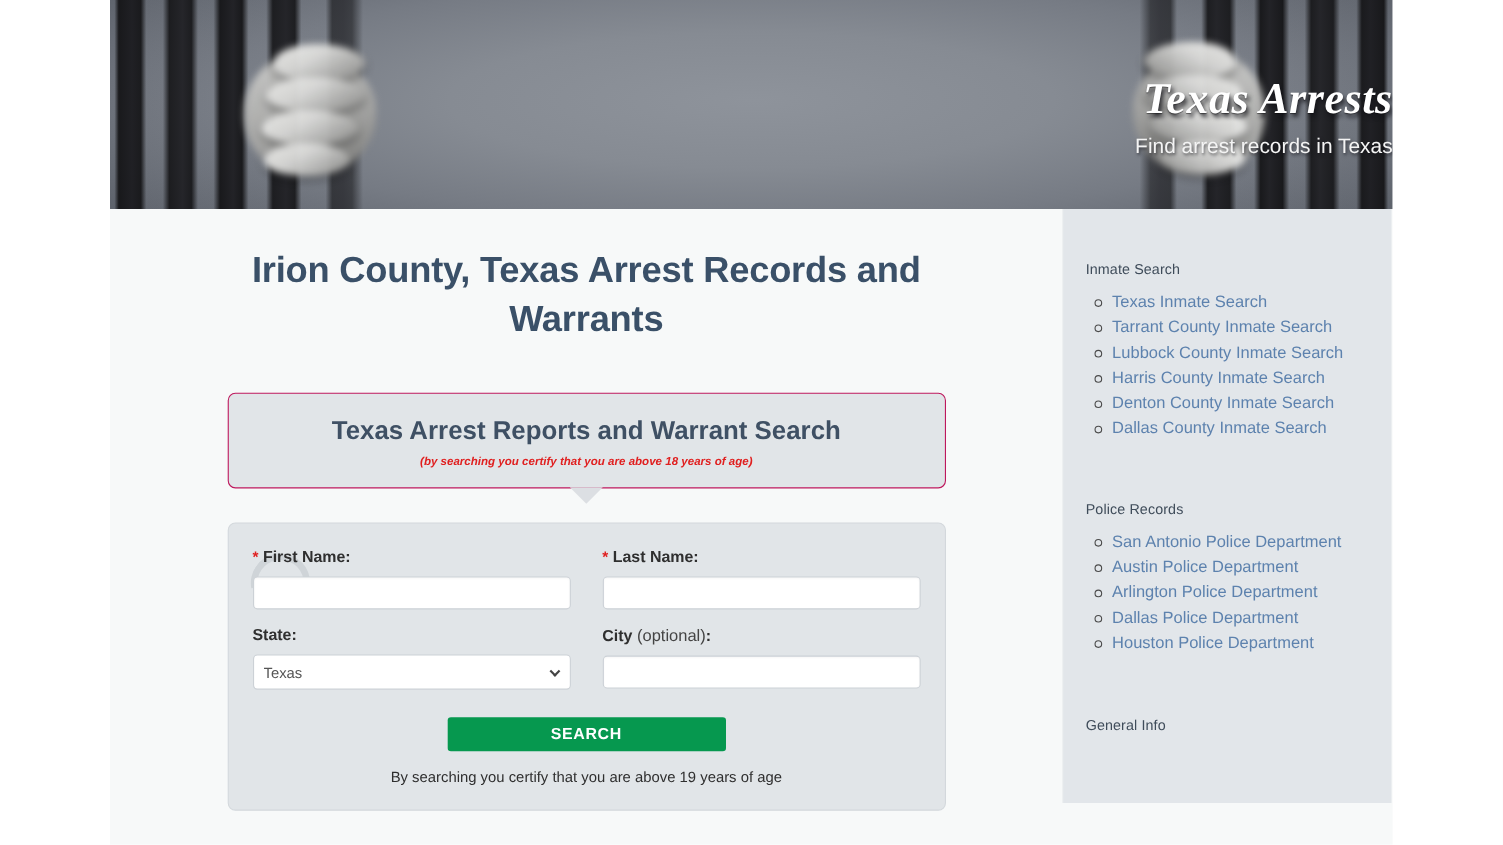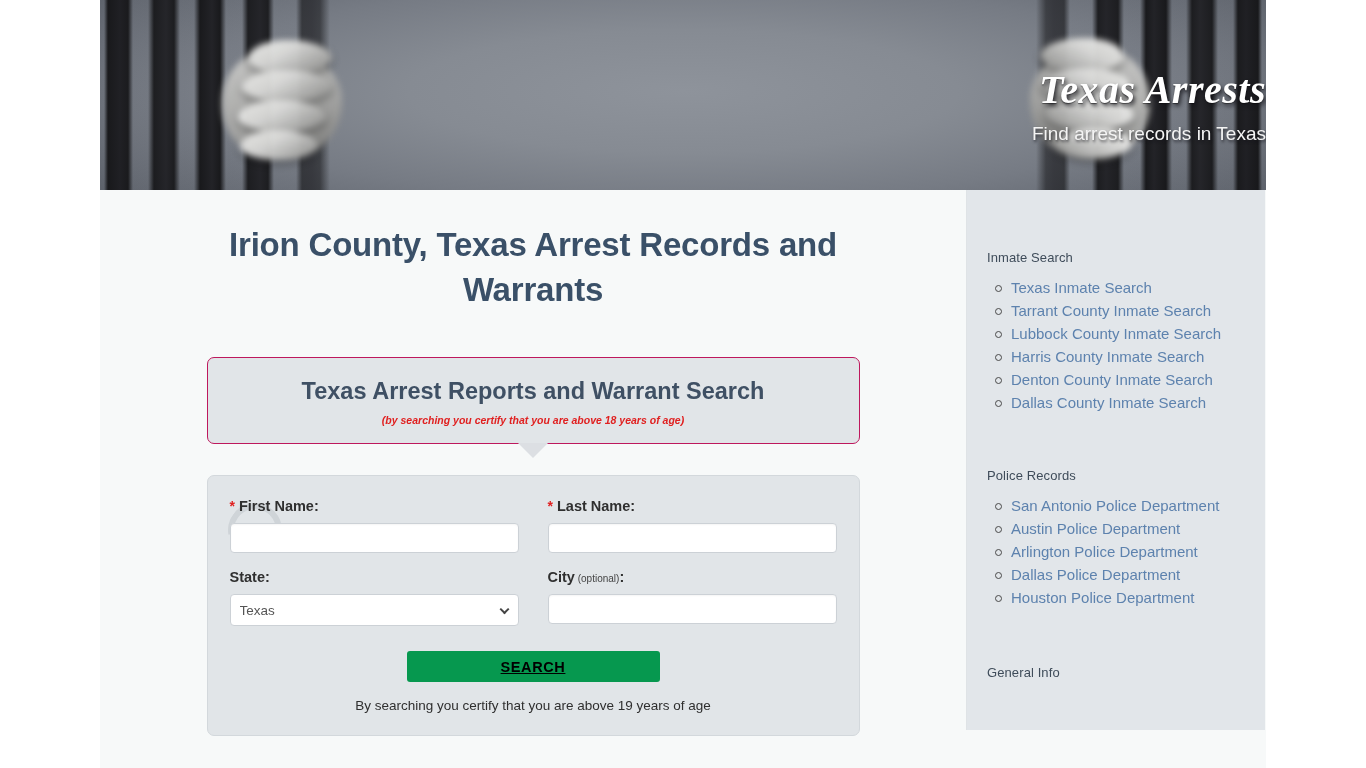--- a/index.html
+++ b/index.html
@@ -213,7 +213,7 @@
   .sidebar {
     width: 298px;
     background: #e2e6ea;
-    padding: 17px 0 0 0;
+    padding: 4px 0 0 0;
   }
 
   

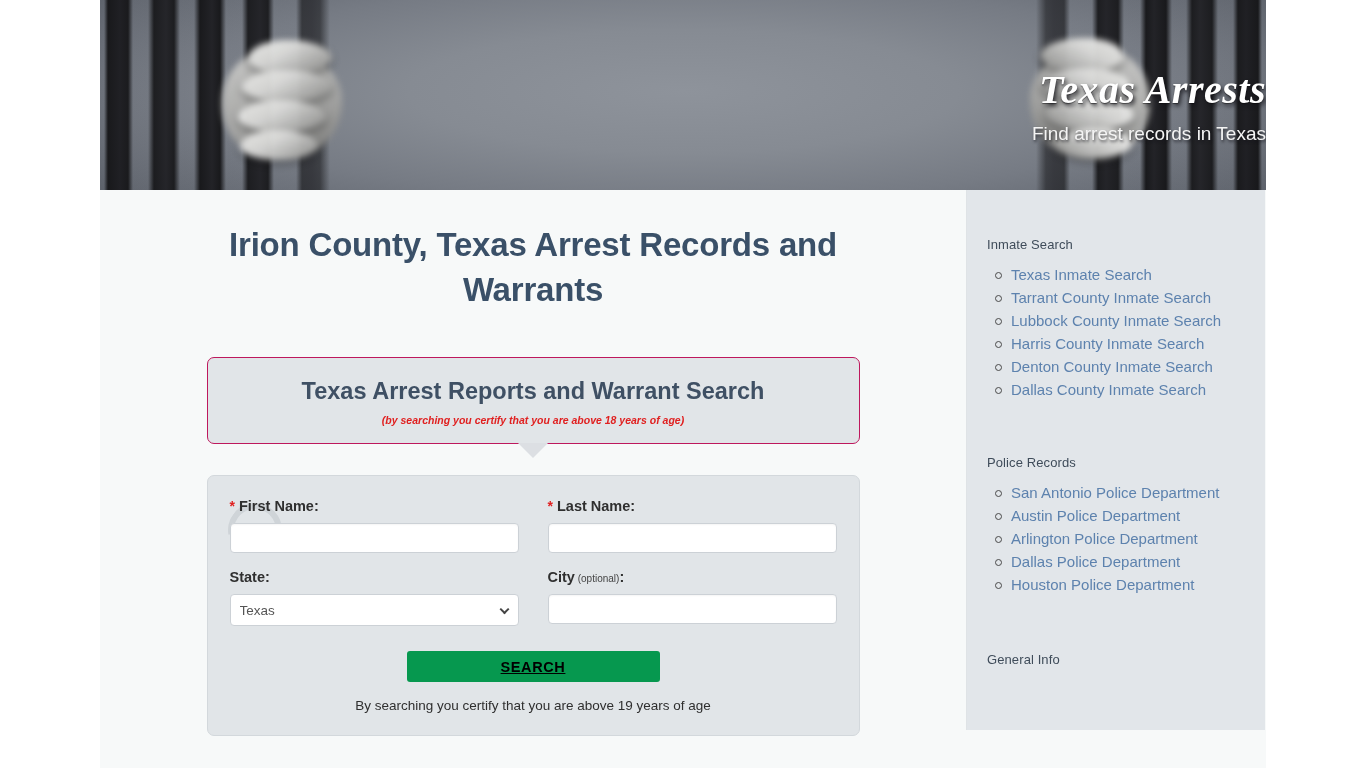--- a/index.html
+++ b/index.html
@@ -305,7 +305,7 @@
     margin-bottom: 9px;
   }
   .field label .req { color: #e02020; font-size: 14px; }
-  .field label .optional { font-weight: normal; font-size: 10px; color: #444; }
+  .field label .optional { font-weight: normal; font-size: 15px; color: #444; }
   .field input[type="text"] {
     width: 100%;
     height: 30px;

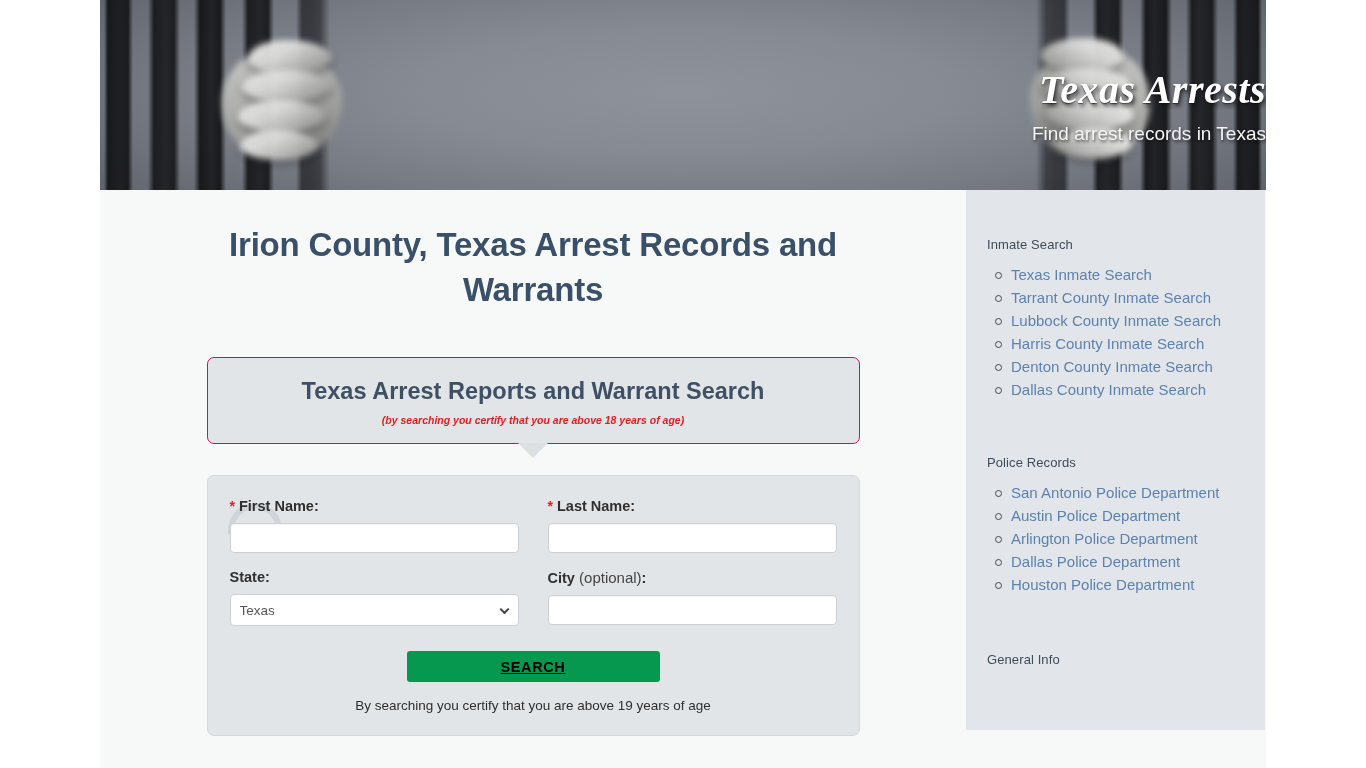--- a/index.html
+++ b/index.html
@@ -352,13 +352,12 @@
     background: #06984f;
     border: none;
     border-radius: 3px;
-    color: #000000;
+    color: #ffffff;
     font-size: 14.5px;
     font-weight: bold;
     letter-spacing: 0.6px;
     cursor: pointer;
     font-family: "Liberation Sans", sans-serif;
-    text-decoration: underline;
   }
   .certify-note {
     margin: 16px 0 0 0;

